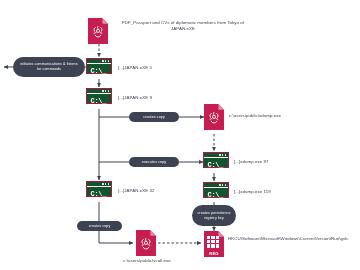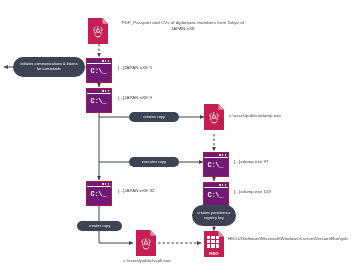--- a/index.html
+++ b/index.html
@@ -94,8 +94,8 @@
   
   .termicon {
     position: relative;
-    width: 26px; height: 25px;
-    background: #701a75;
+    width: 26px; height: 16px;
+    background: #14532d;
     border: 1px solid #b2183f;
     box-sizing: border-box;
   }

